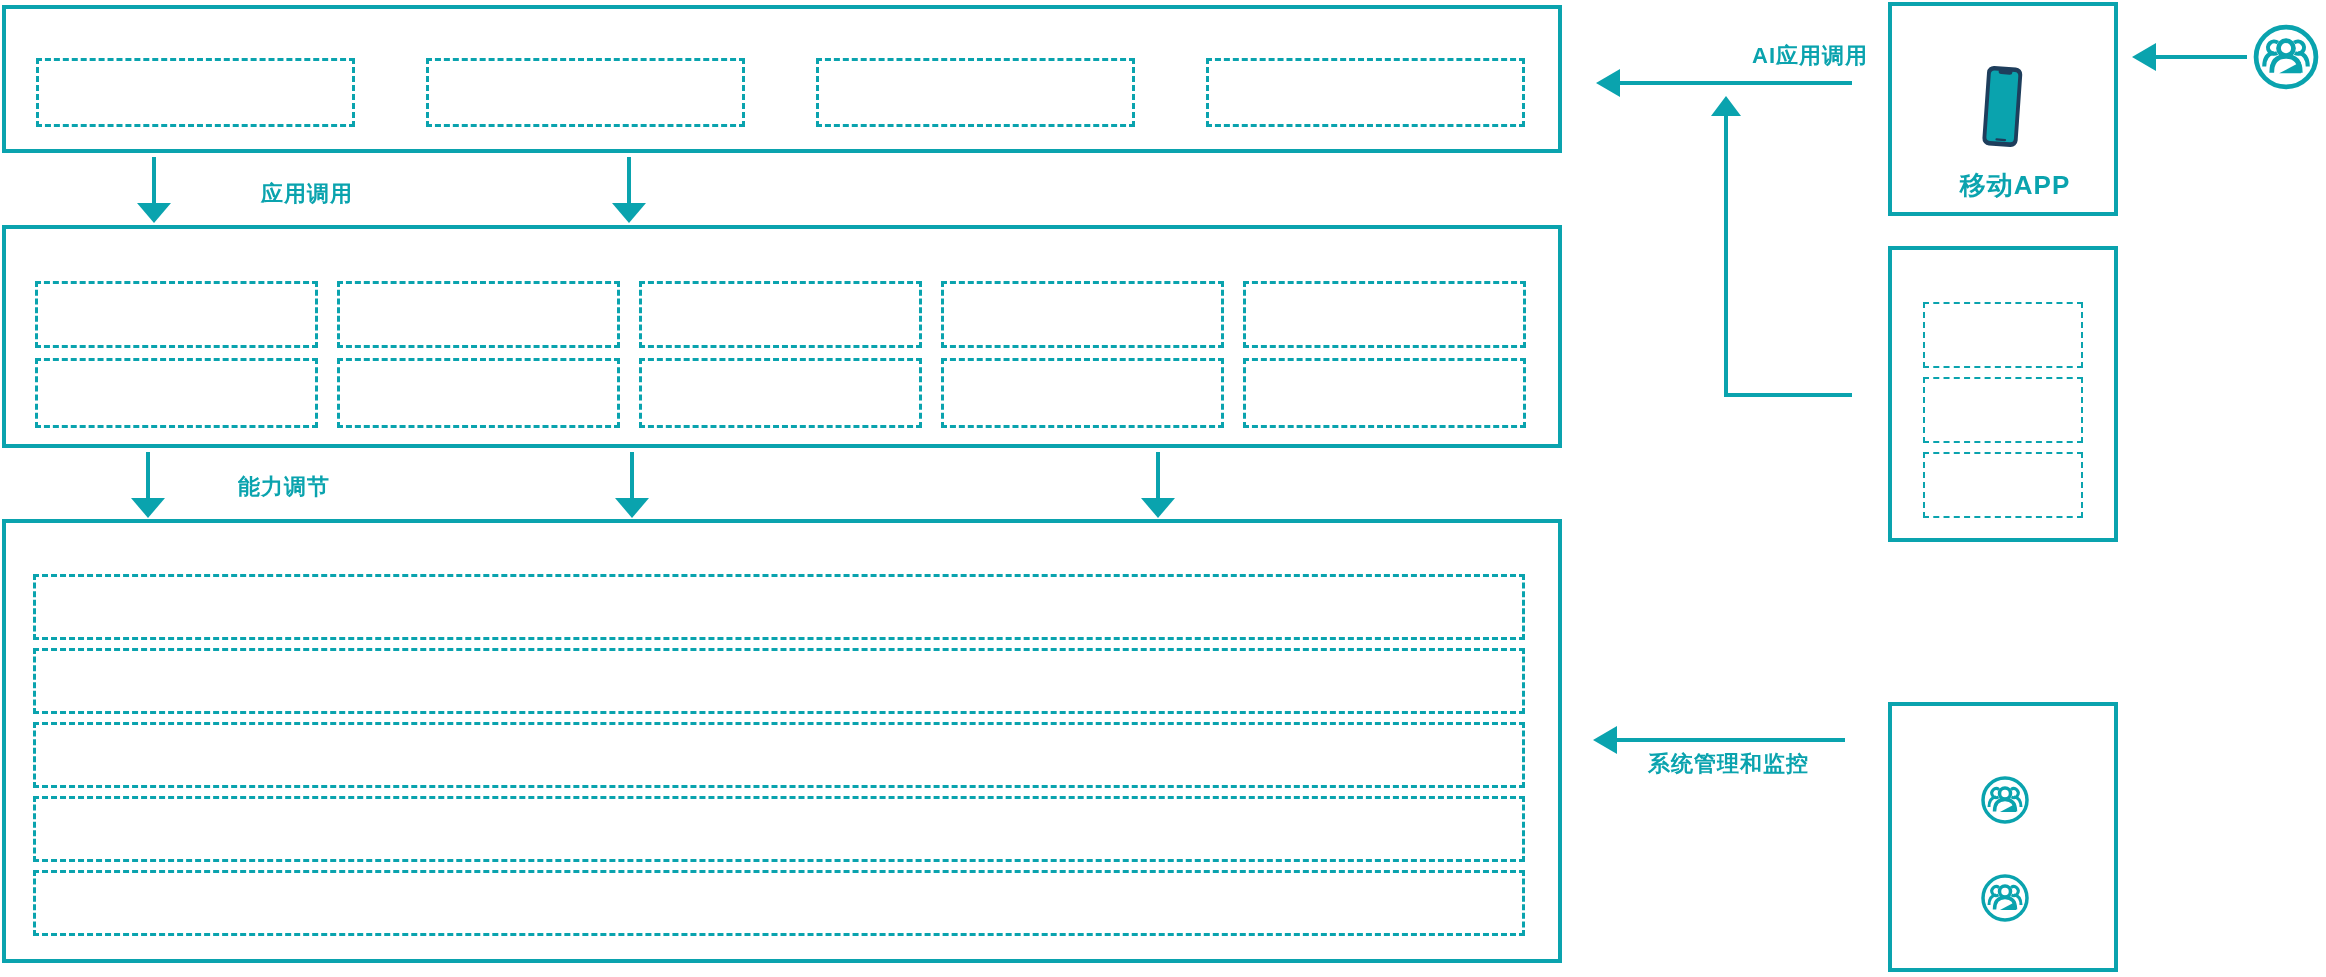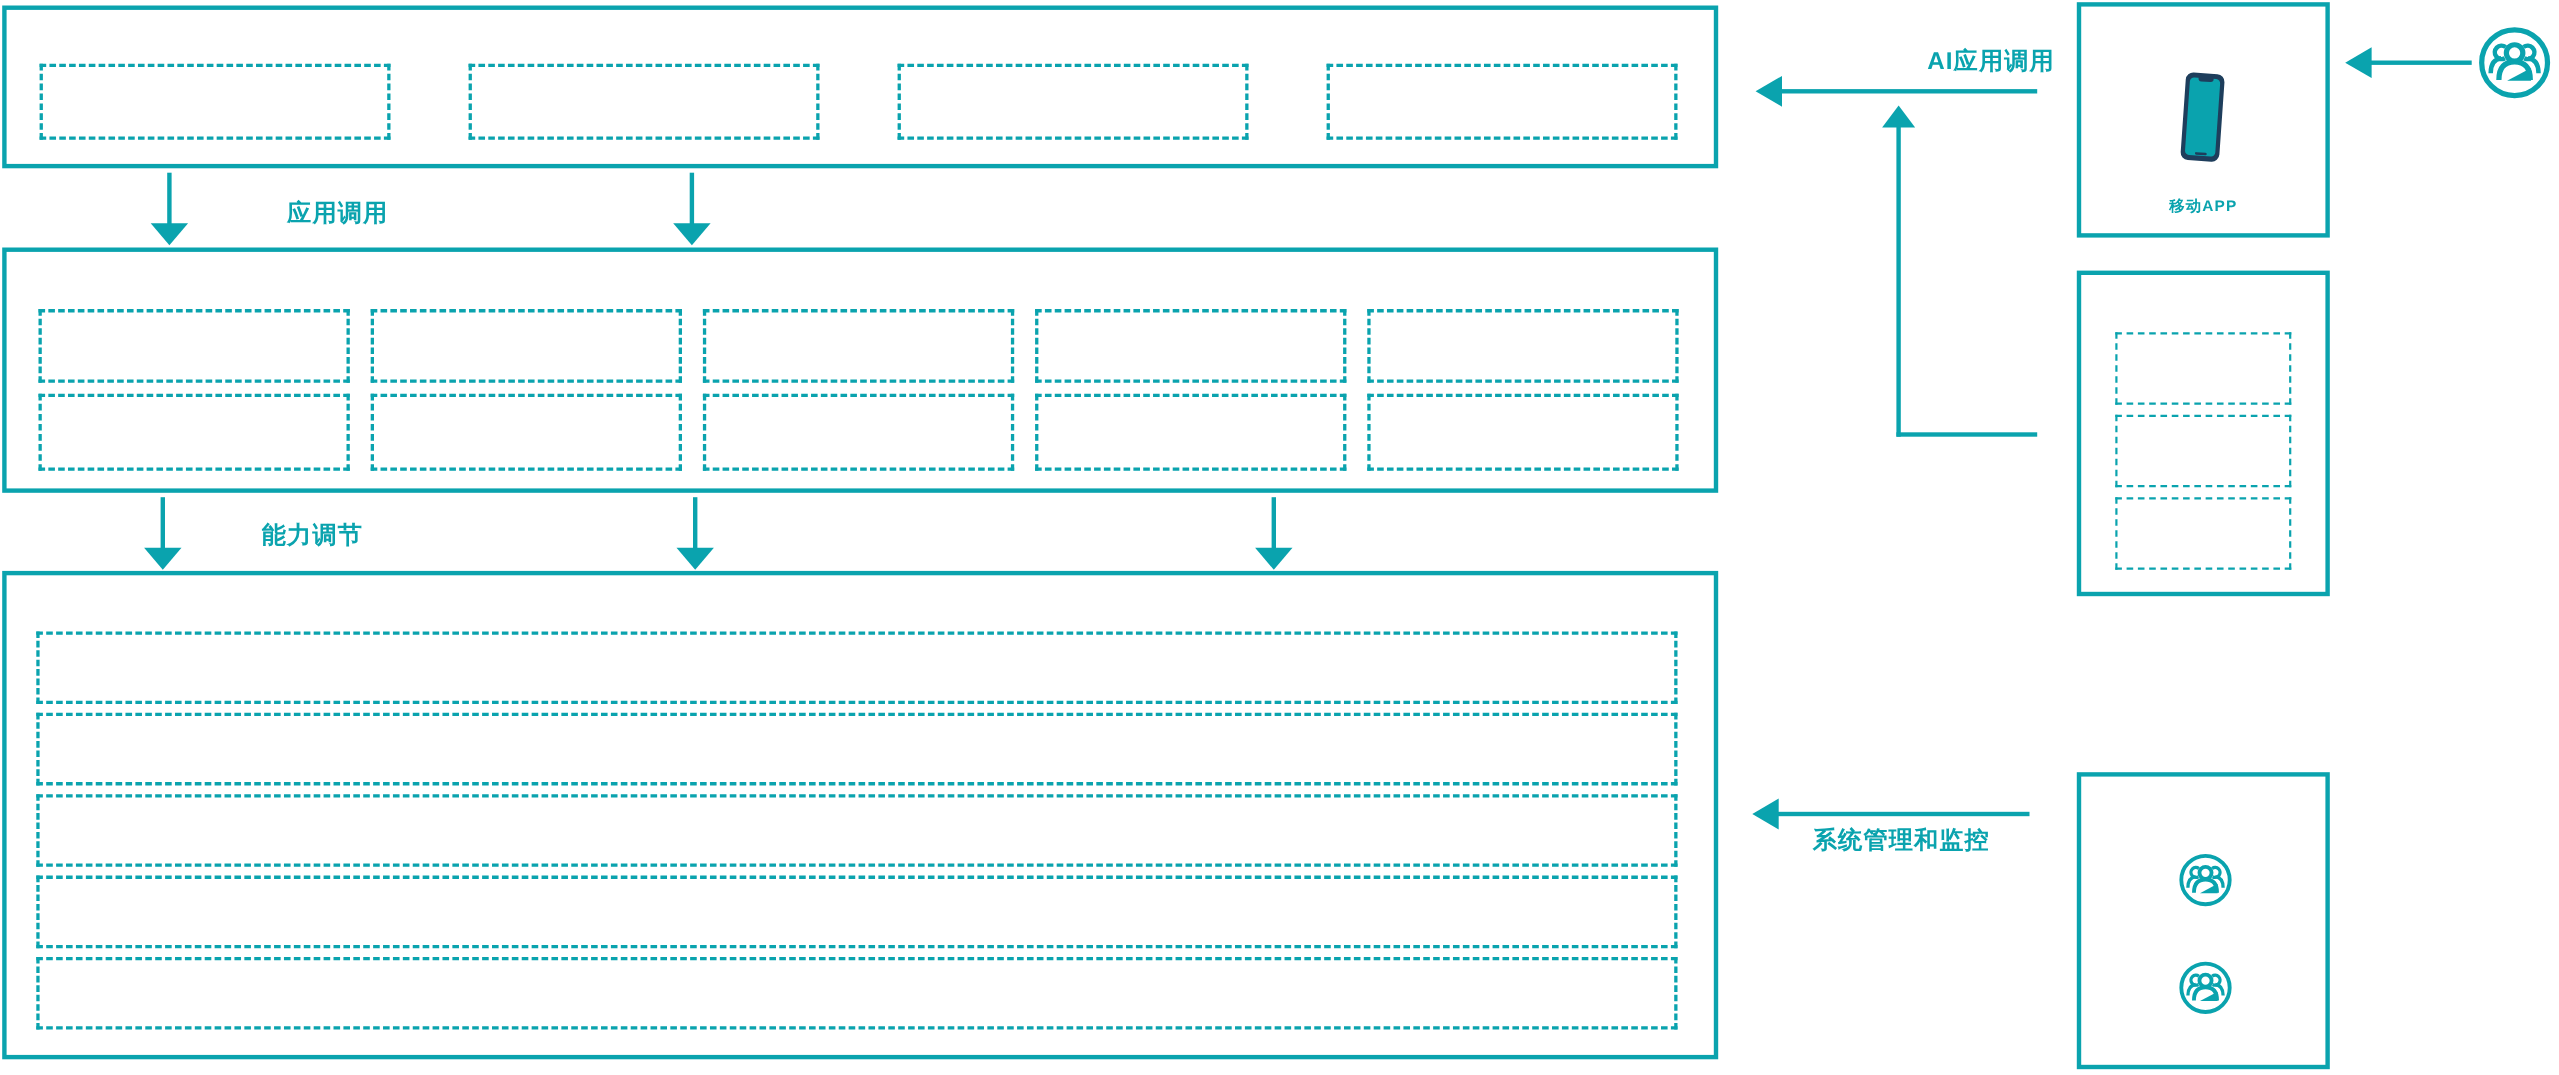--- a/index.html
+++ b/index.html
@@ -38,8 +38,8 @@
     border-top:20px solid var(--teal);
   }
   .mobile-label{
-    position:absolute;left:0;top:173px;width:100%;text-align:center;
-    color:var(--teal);font-size:14px;font-weight:bold;letter-spacing:1px;
+    position:absolute;left:0;top:162px;width:100%;text-align:center;
+    color:var(--teal);font-size:26px;font-weight:bold;letter-spacing:1px;padding-left:12px;
   }
   .icon-abs{position:absolute;}
   svg .st{stroke:var(--teal);fill:none;}

